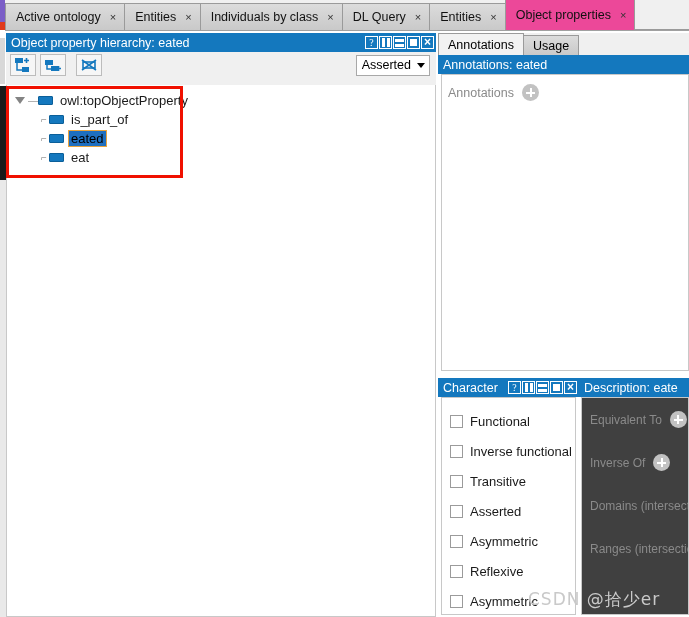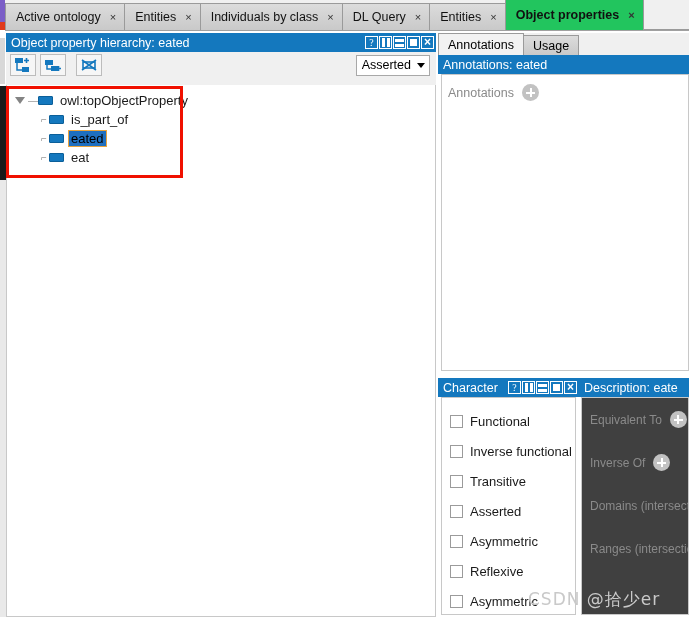--- a/index.html
+++ b/index.html
@@ -63,11 +63,10 @@
     position: relative;
   }
   .tab.active {
-    background: #22c55e;
+    background: #ec4899;
     height: 31px;
     border-color: #9a9a9a;
     z-index: 3;
-    font-weight: bold;
   }
   .tab .tab-label { margin-right: 9px; }
   .tab .tab-close {

